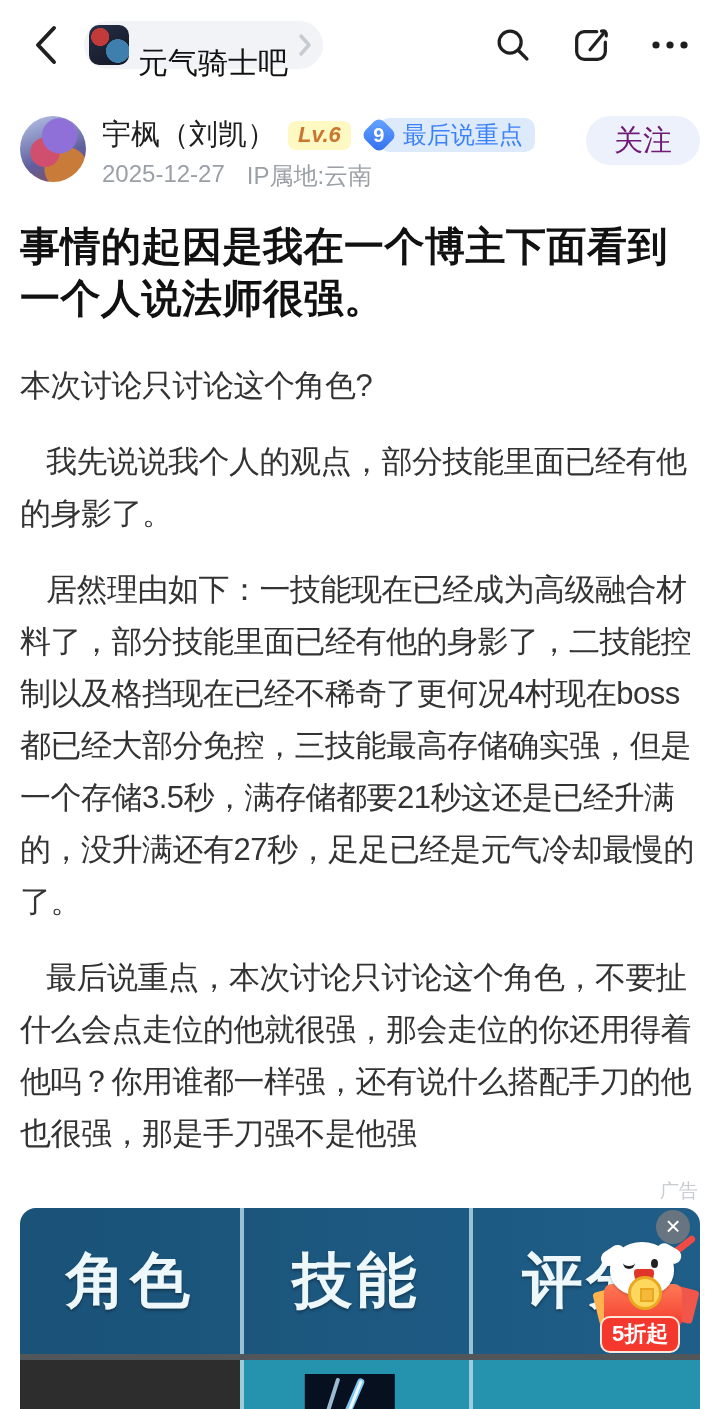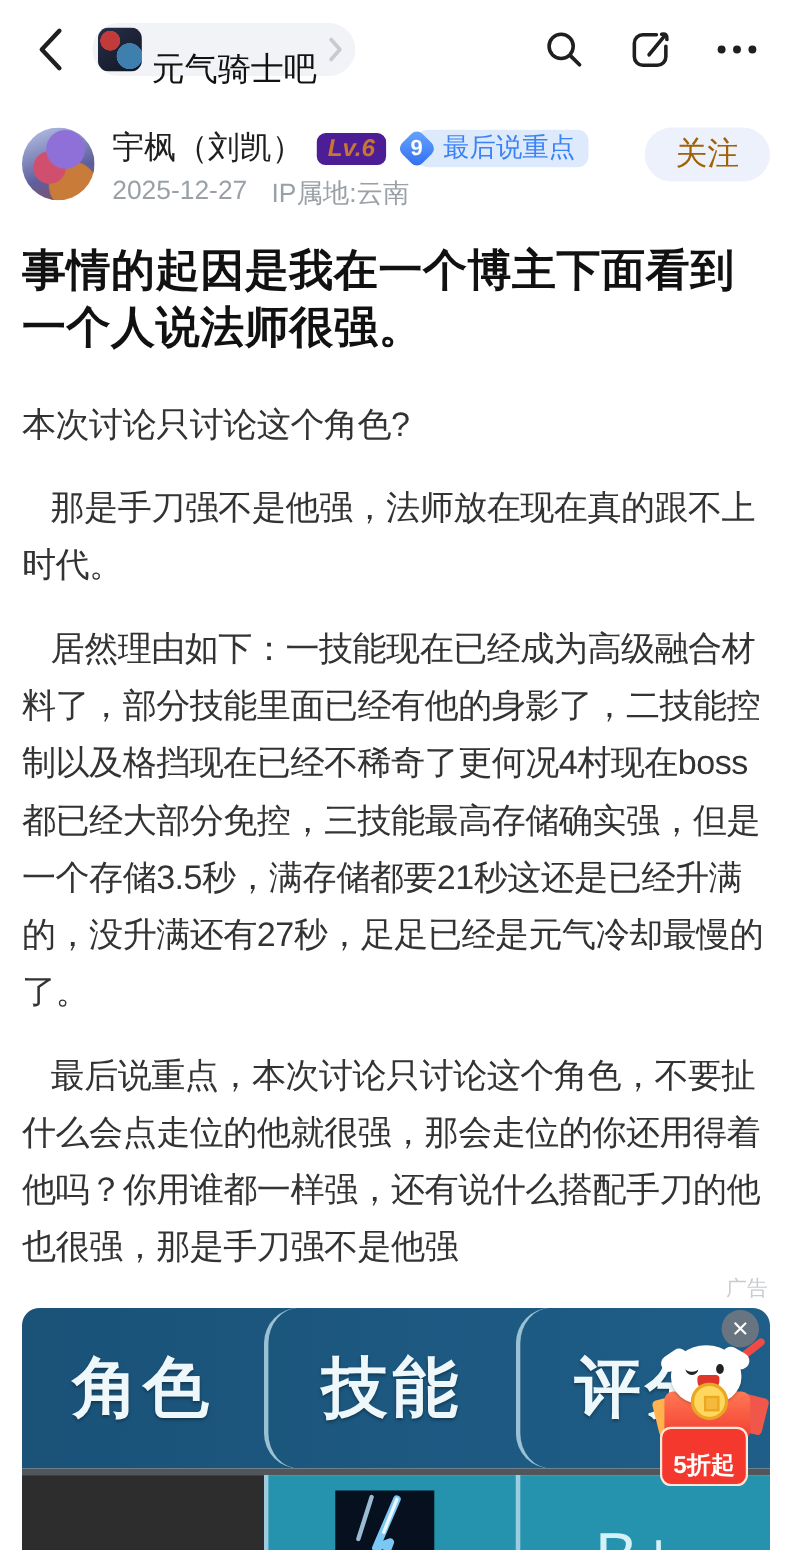--- a/index.html
+++ b/index.html
@@ -30,7 +30,7 @@
   .author-info { margin-left:16px; flex:1; min-width:0; }
   .author-line1 { display:flex; align-items:center; gap:12px; height:38px; }
   .author-name { font-size:29px; color:#1f1f1f; font-weight:500; white-space:nowrap; }
-  .lv-badge { background:#4c1d95; color:#c9762f; font-size:22px; font-weight:700; font-style:italic;
+  .lv-badge { background:#fef9c3; color:#c9762f; font-size:22px; font-weight:700; font-style:italic;
               border-radius:8px; padding:3px 10px 4px; line-height:1; }
   .knight-badge { position:relative; display:flex; align-items:center; height:38px; }
   .gem { position:absolute; left:3px; top:6px; width:26px; height:26px; border-radius:7px;

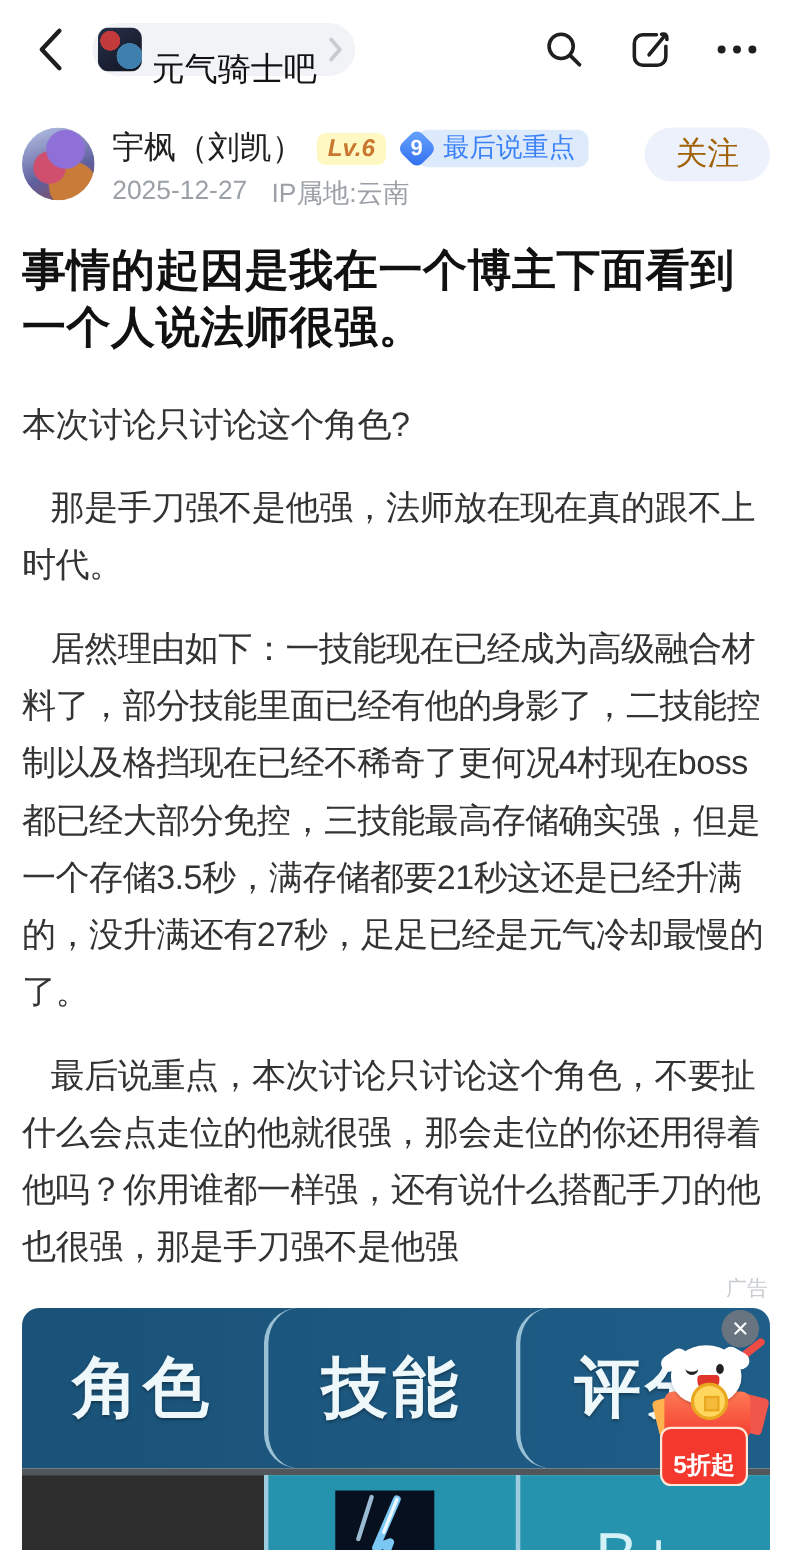--- a/index.html
+++ b/index.html
@@ -40,7 +40,7 @@
   .knight-pill { margin-left:16px; background:#ddeafc; color:#3c82f7; font-size:24px; font-weight:500;
                  border-radius:10px; padding:4px 12px 4px 24px; line-height:1.1; white-space:nowrap; }
   .author-line2 { margin-top:6px; font-size:24px; color:#9aa0a6; display:flex; gap:22px; }
-  .follow-btn { margin-left:12px; flex:0 0 auto; background:#edf1fb; color:#a16207; font-size:29px;
+  .follow-btn { margin-left:12px; flex:0 0 auto; background:#edf1fb; color:#701a75; font-size:29px;
                 border:none; border-radius:26px; padding:10px 28px; line-height:1; cursor:pointer; }
 
   

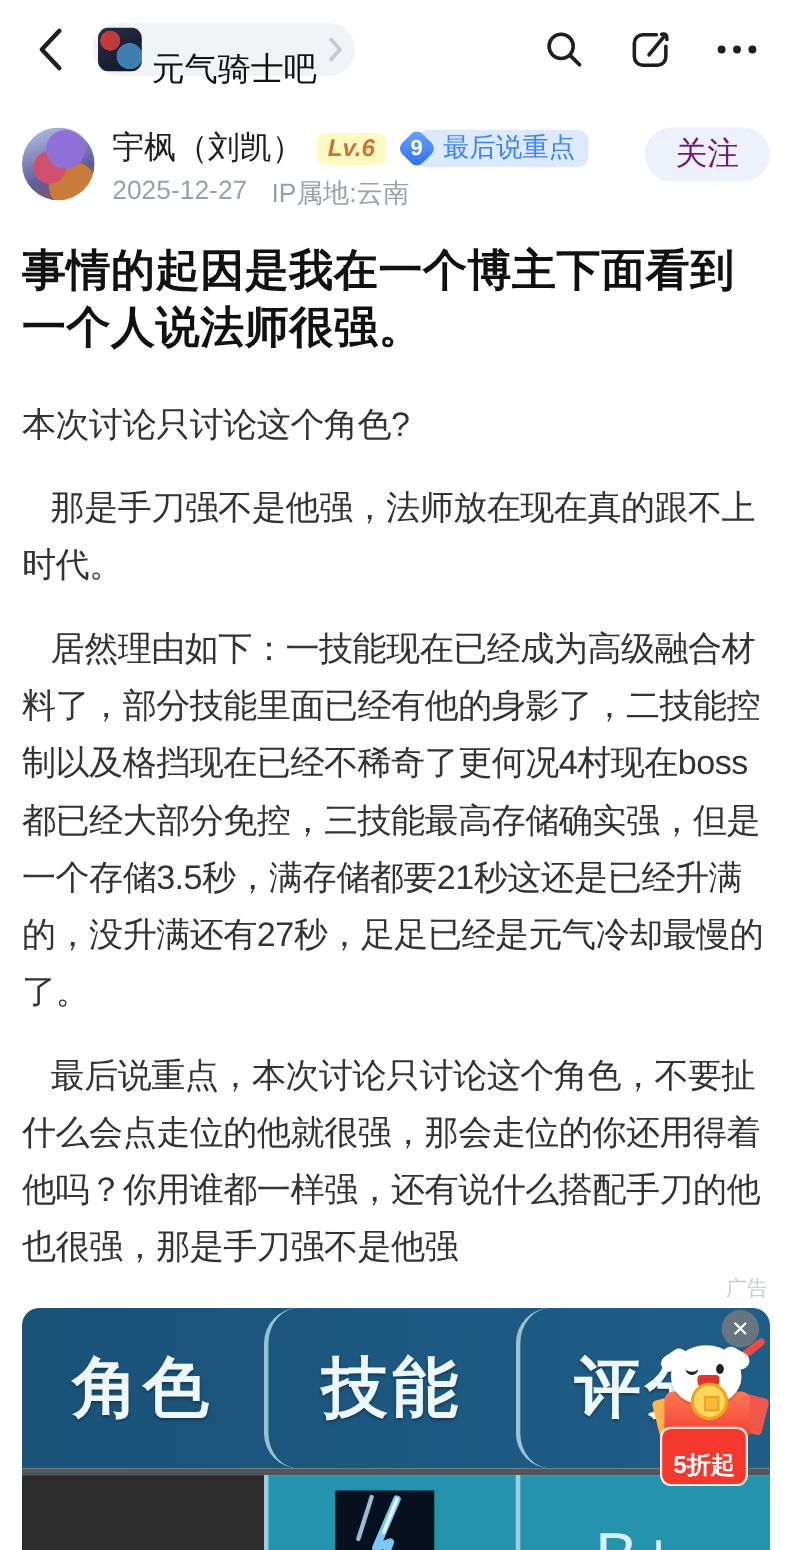--- a/index.html
+++ b/index.html
@@ -164,7 +164,7 @@
 
 <div class="post-body">
   <p class="first">本次讨论只讨论这个角色?</p>
-  <p class="indent">那是手刀强不是他强，法师放在现在真的跟不上时代。</p>
+  <p class="indent">我先说说我个人的观点，部分技能里面已经有他的身影了。</p>
   <p class="indent">居然理由如下：一技能现在已经成为高级融合材料了，部分技能里面已经有他的身影了，二技能控制以及格挡现在已经不稀奇了更何况4村现在boss都已经大部分免控，三技能最高存储确实强，但是一个存储3.5秒，满存储都要21秒这还是已经升满的，没升满还有27秒，足足已经是元气冷却最慢的了。</p>
   <p class="indent">最后说重点，本次讨论只讨论这个角色，不要扯什么会点走位的他就很强，那会走位的你还用得着他吗？你用谁都一样强，还有说什么搭配手刀的他也很强，那是手刀强不是他强</p>
 </div>

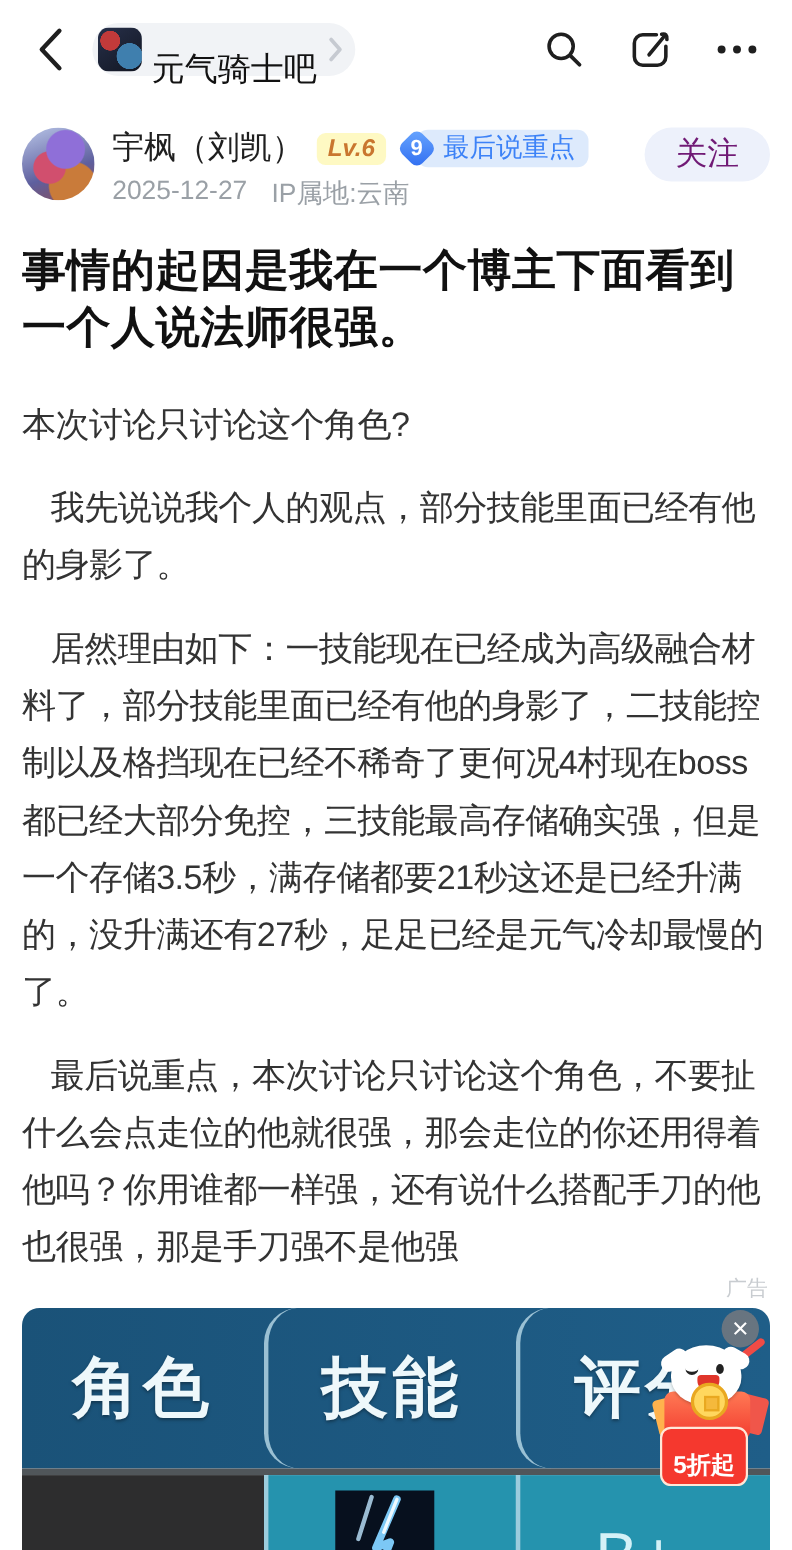--- a/index.html
+++ b/index.html
@@ -52,7 +52,7 @@
   .post-body p.indent { text-indent:26px; }
 
   
-  .ad-label { margin:1px 22px 0; text-align:right; font-size:19px; color:#c8ccd0; line-height:22px; }
+  .ad-label { margin:20px 22px 0; text-align:right; font-size:19px; color:#c8ccd0; line-height:22px; }
   .ad-card { position:relative; margin:6px 20px 0; width:680px; height:277px;
              border-radius:16px 16px 0 0; overflow:hidden; cursor:pointer; }
   .tbl-header { display:grid; grid-template-columns:220px 229px 231px; height:146px;

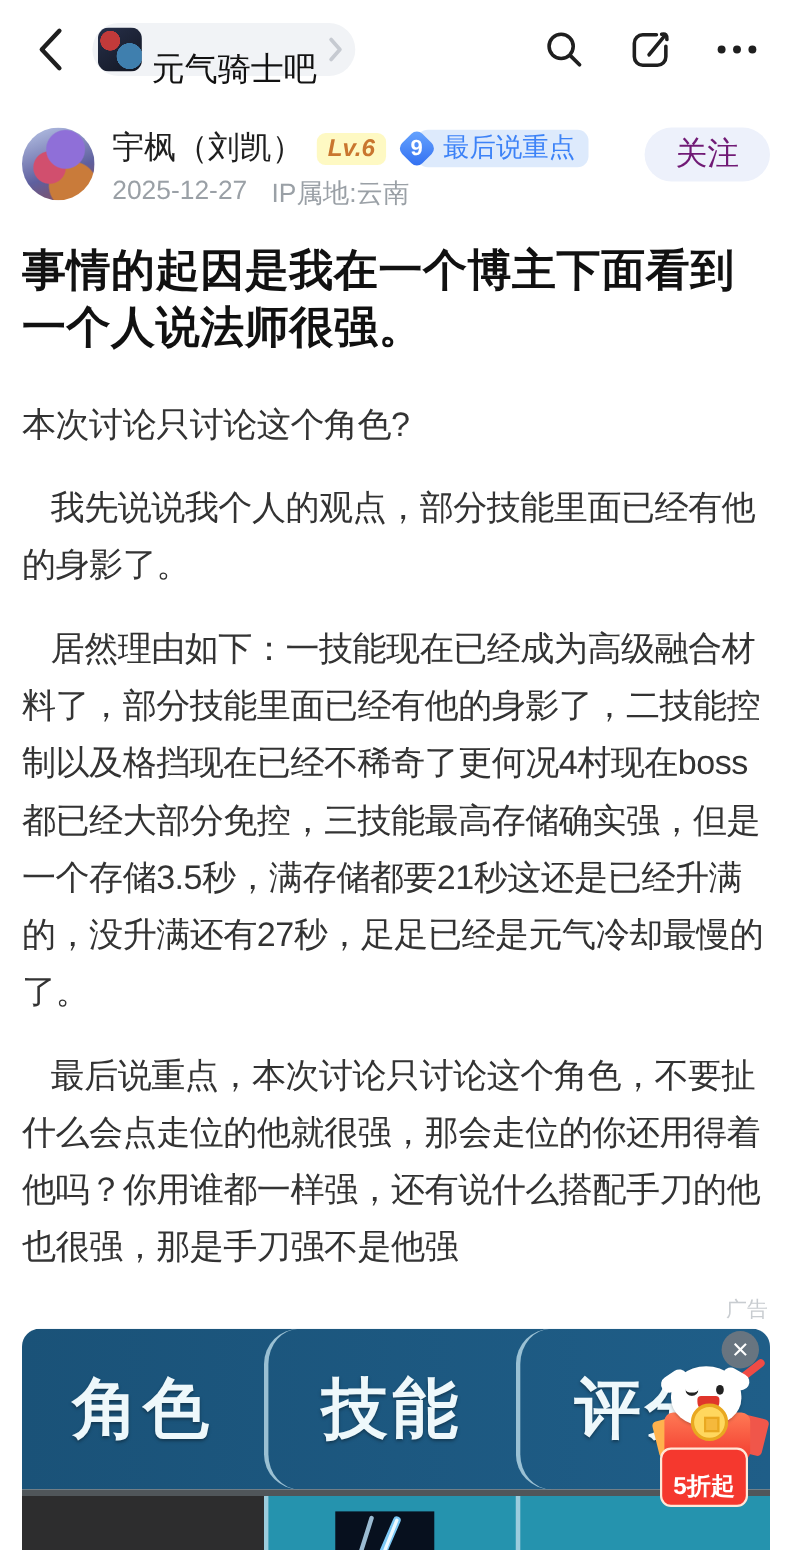--- a/index.html
+++ b/index.html
@@ -60,7 +60,7 @@
   .tbl-header .cell { display:flex; align-items:center; justify-content:center;
                       color:#eef8fb; font-size:60px; font-weight:700; letter-spacing:4px;
                       text-shadow:0 2px 3px rgba(0,0,0,.35); }
-  .tbl-header .cell + .cell { border-left:4px solid rgba(186,219,233,.8);border-radius:32px; }
+  .tbl-header .cell + .cell { border-left:4px solid rgba(186,219,233,.8); }
   .tbl-divider { height:6px; background:#50565a; }
   .tbl-body { display:grid; grid-template-columns:220px 229px 231px; height:125px; }
   .tbl-body .cell { position:relative; background:#2593ae; }

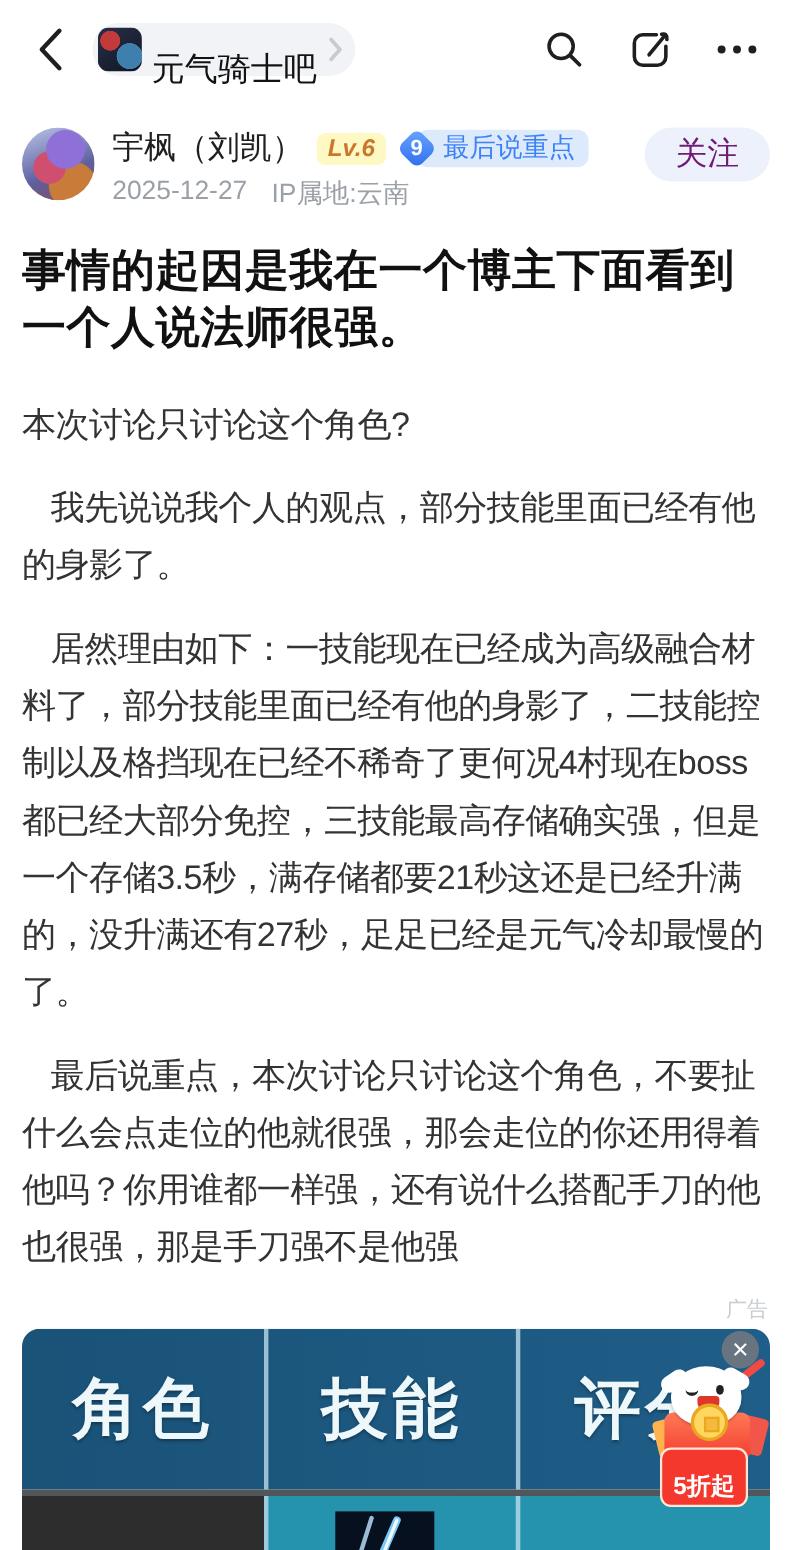--- a/index.html
+++ b/index.html
@@ -102,7 +102,7 @@
   .packet-r { position:absolute; right:2px; top:50px; width:24px; height:34px; background:#f0564a;
               border-radius:4px; transform:rotate(14deg); z-index:1; }
   .discount-pill { position:absolute; left:6px; top:78px; z-index:5; background:#f5382e;
-                   border:2px solid #ffe7d8; border-radius:10px; padding:18px 10px 2px;
+                   border:2px solid #ffe7d8; border-radius:10px; padding:1px 10px 2px;
                    color:#fff; font-size:22px; font-weight:700; white-space:nowrap; }
 </style>
 </head>

